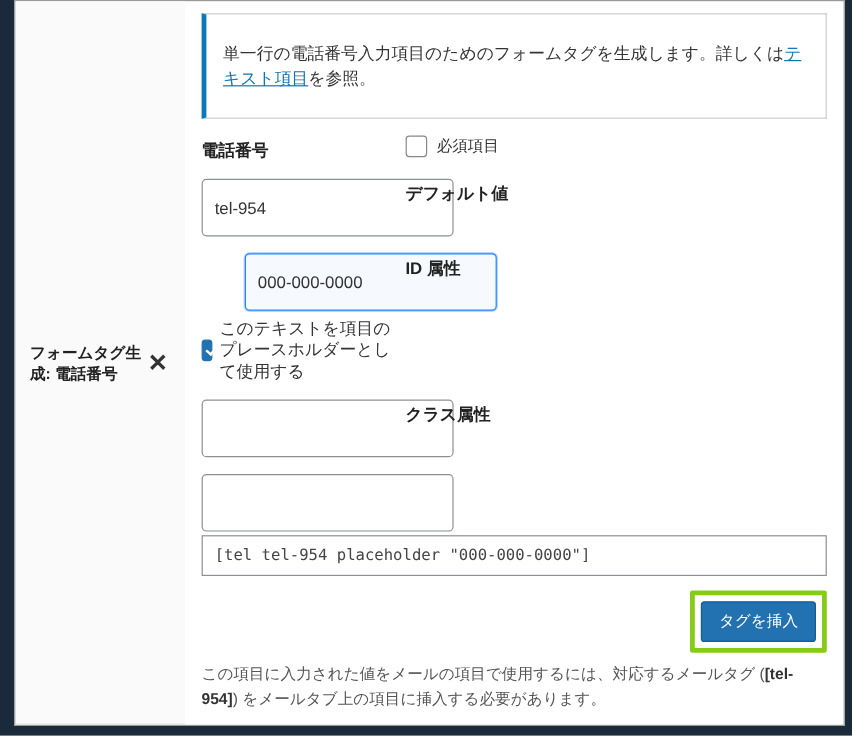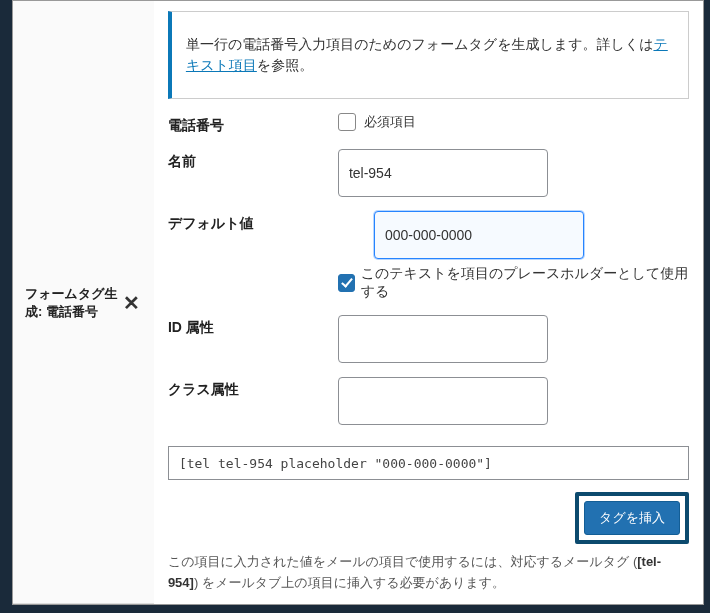--- a/index.html
+++ b/index.html
@@ -192,7 +192,6 @@
         <span>必須項目</span>
       </div>
 
-      <div class="form-label">名前</div>
       <div class="form-field">
         <input class="txt" type="text" value="tel-954" style="">
       </div>

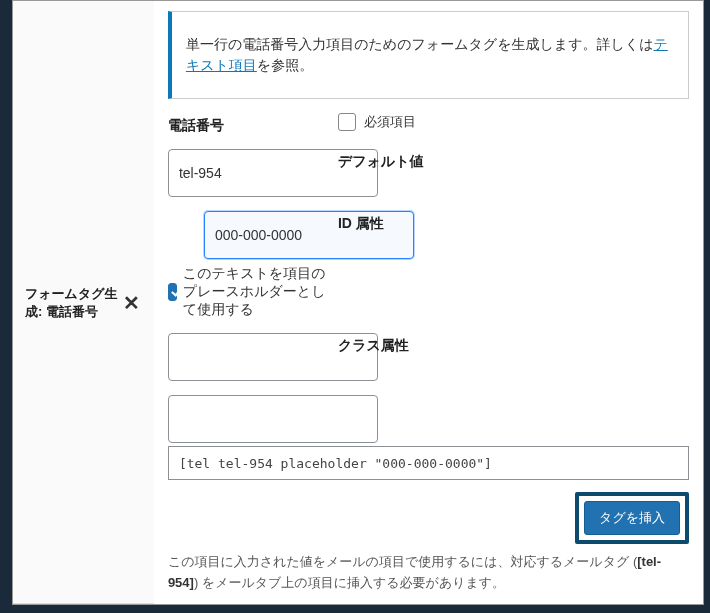--- a/index.html
+++ b/index.html
@@ -147,7 +147,7 @@
     margin-top: 12px;
   }
   .insert-highlight {
-    border: 4px solid #0c4a6e;
+    border: 4px solid #84cc16;
     padding: 5px;
     border-radius: 2px;
     display: inline-block;

